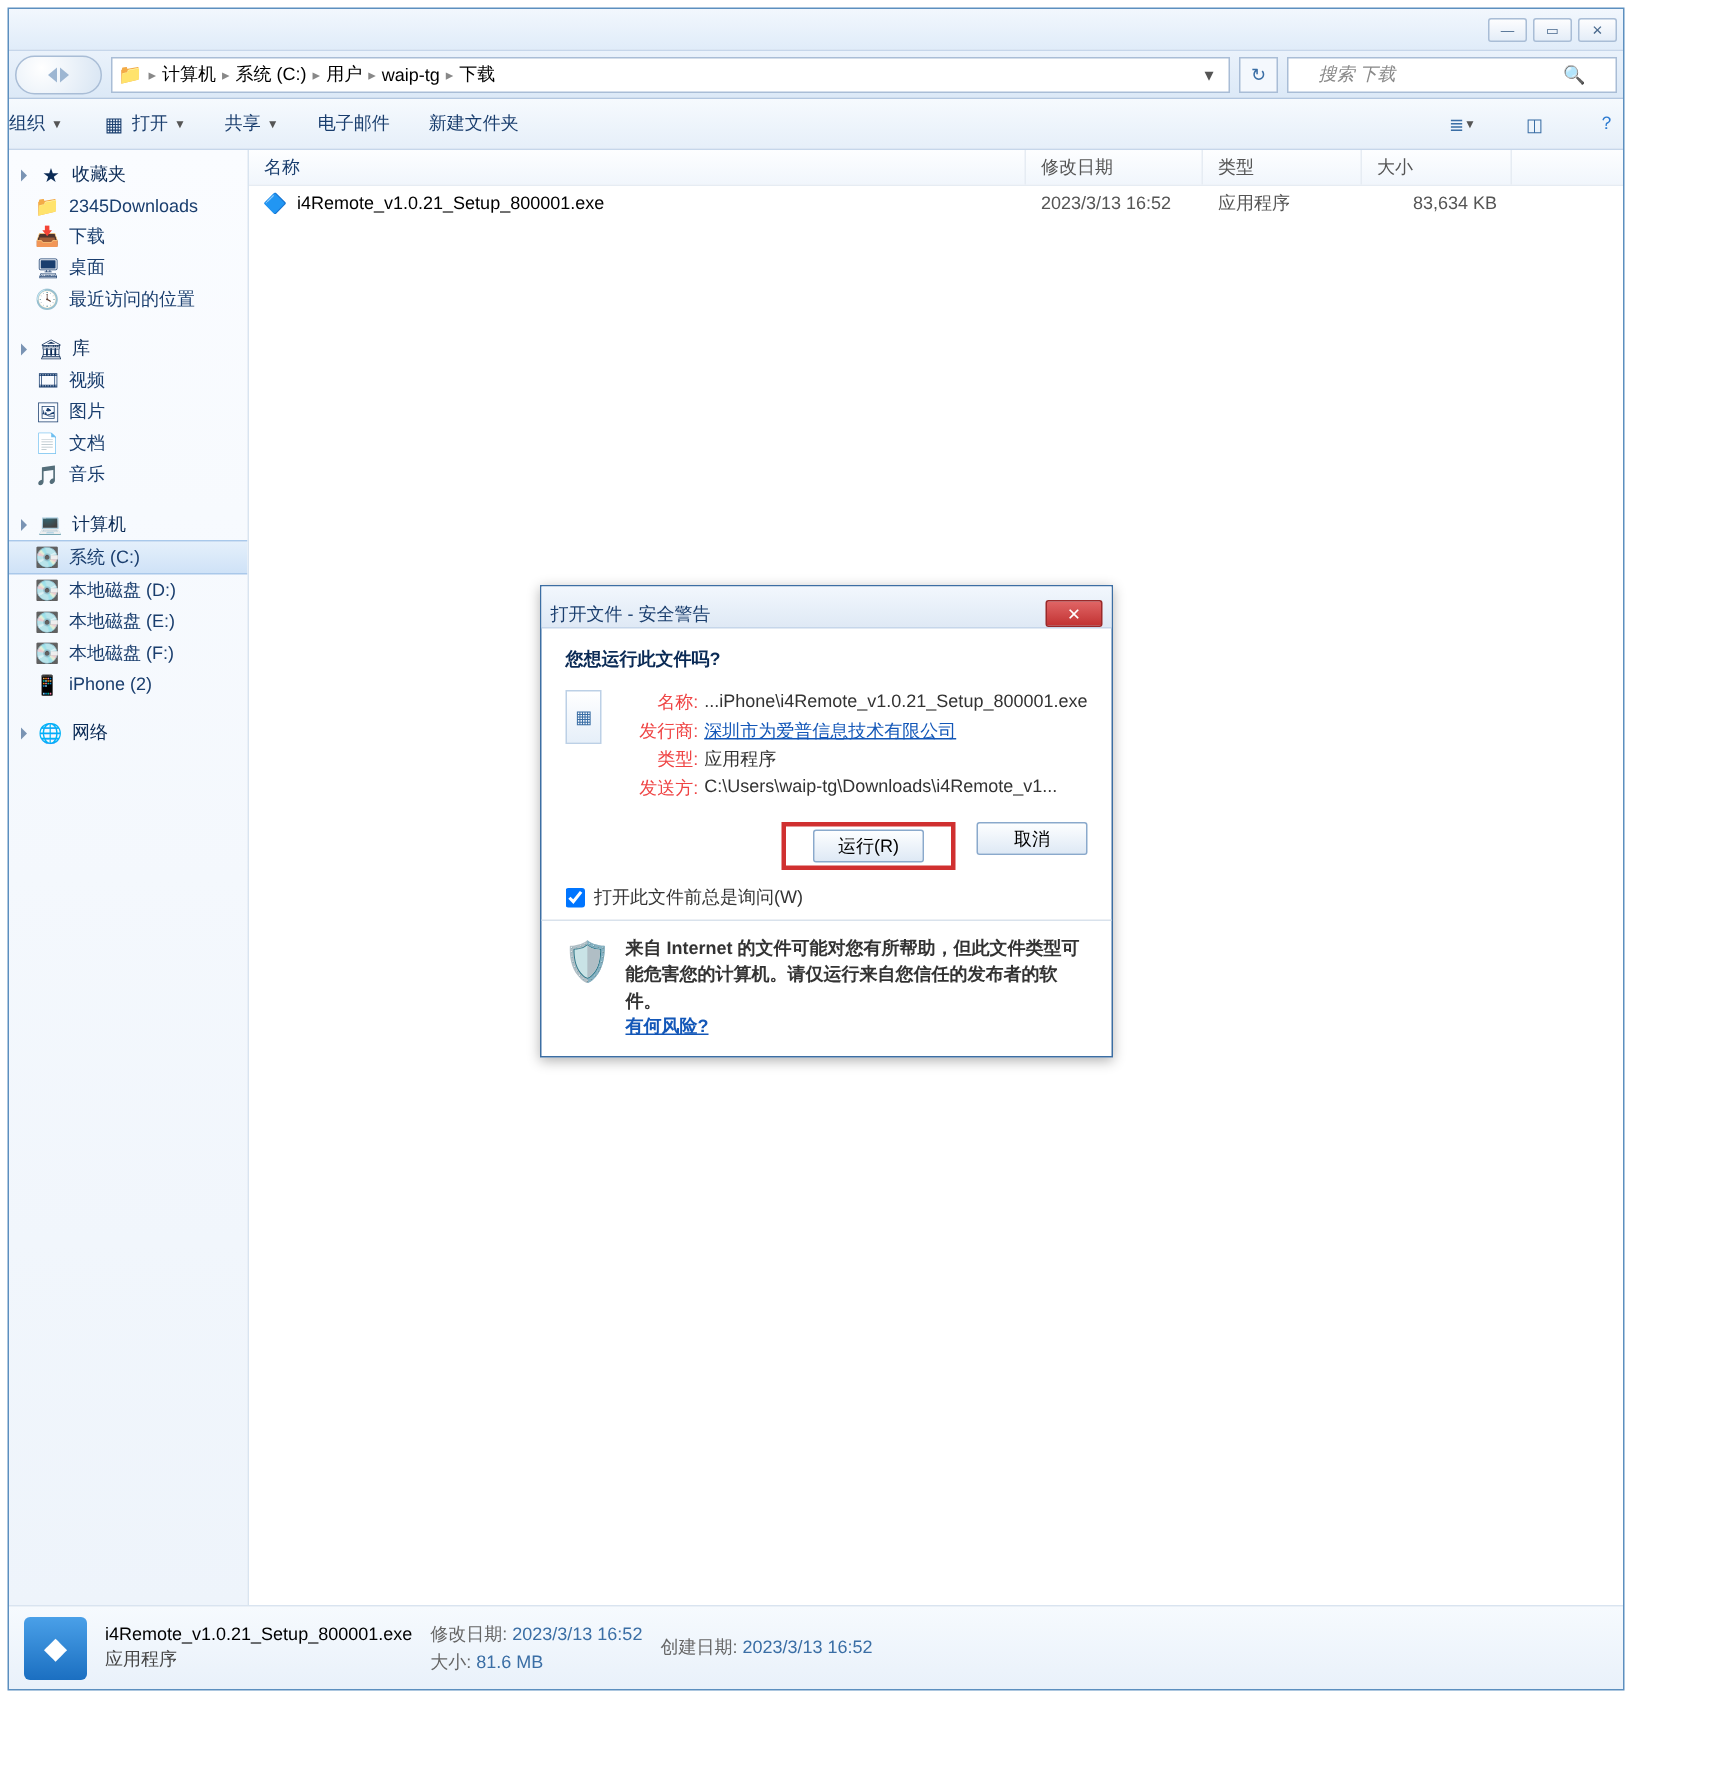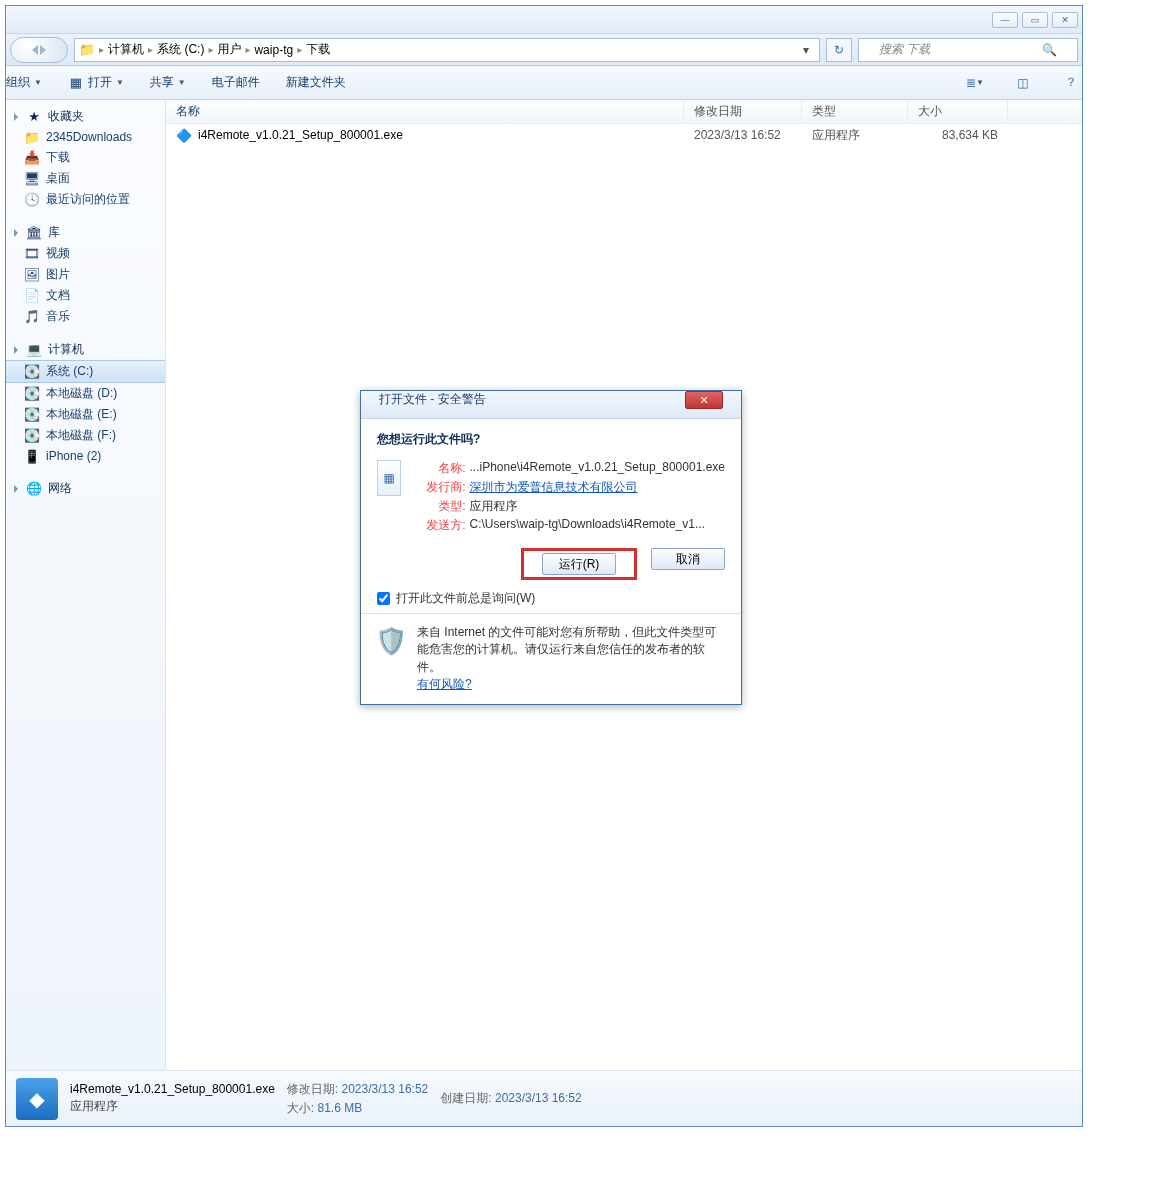--- a/index.html
+++ b/index.html
@@ -150,7 +150,7 @@
   .dlg-title{
     height:28px;background:linear-gradient(#f2f7fd,#dfe9f5);
     border-bottom:1px solid #c6d6ea;
-    display:flex;align-items:flex-start;padding:0 18px;color:#1a3e6e;
+    display:flex;align-items:flex-end;padding:0 6px;color:#1a3e6e;
   }
   .dlg-title .closebtn{
     margin-left:auto;width:38px;height:18px;

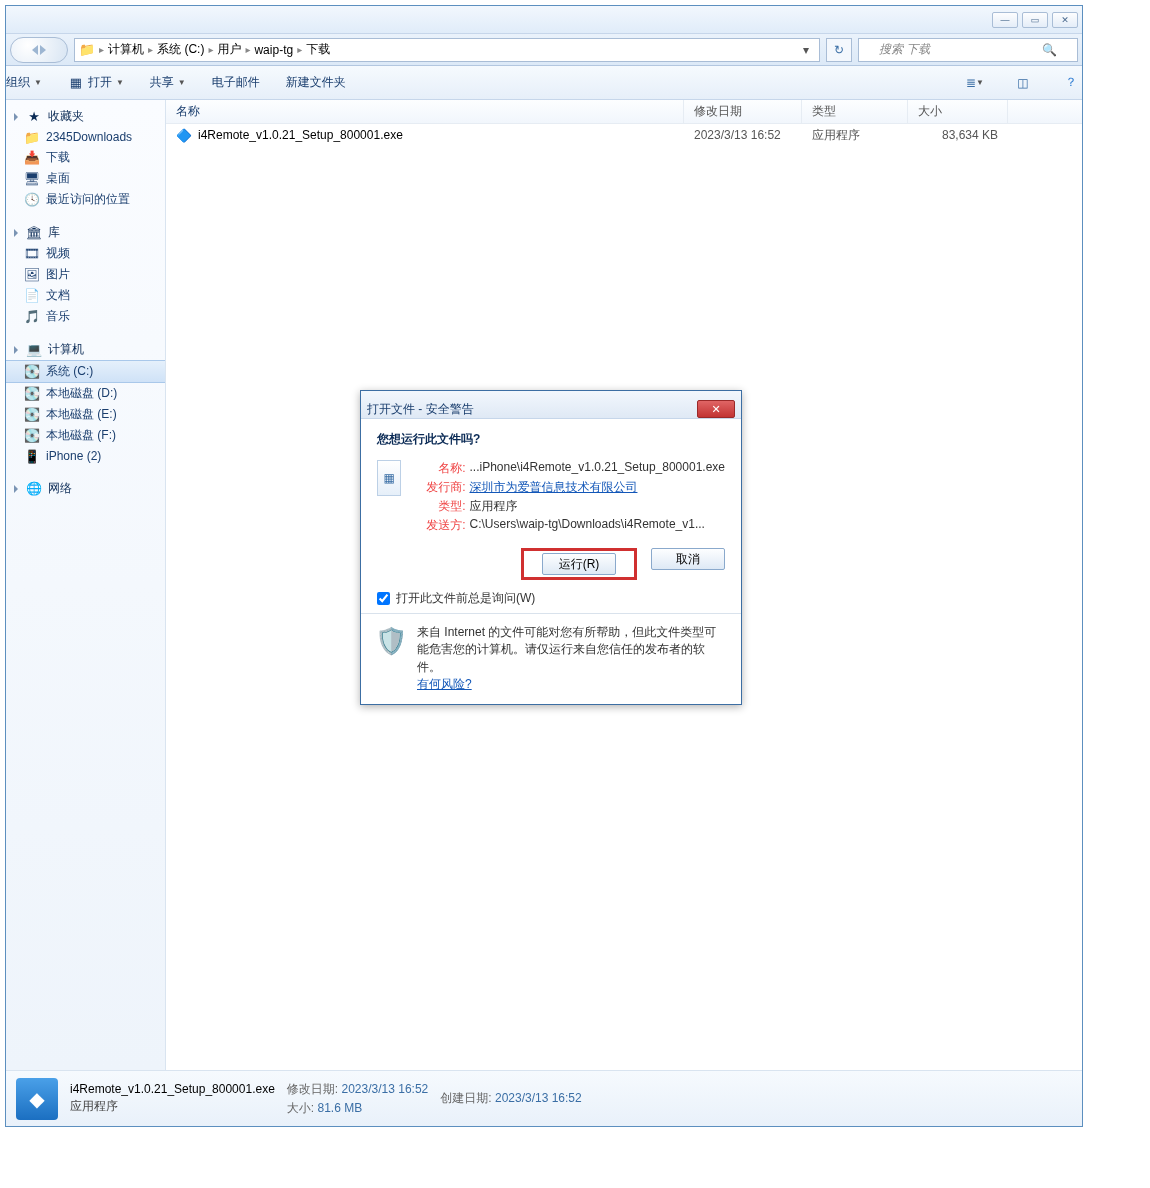--- a/index.html
+++ b/index.html
@@ -178,7 +178,7 @@
   .dlg-sep{height:1px;background:#d9e2ec;margin:6px -16px 10px -16px;}
   .dlg-warn{display:flex;gap:10px;align-items:flex-start;color:#333;}
   .dlg-warn .shield{width:30px;height:34px;display:flex;align-items:center;justify-content:center;font-size:26px;}
-  .dlg-warn .wt{line-height:1.45;}
+  .dlg-warn .wt{line-height:1.45;font-weight:bold;}
   .dlg-warn .wlnk{color:#1357b8;text-decoration:underline;cursor:pointer;}
   .folder-ico{font-size:13px;}
   a.crumb{color:#000;text-decoration:none;}

